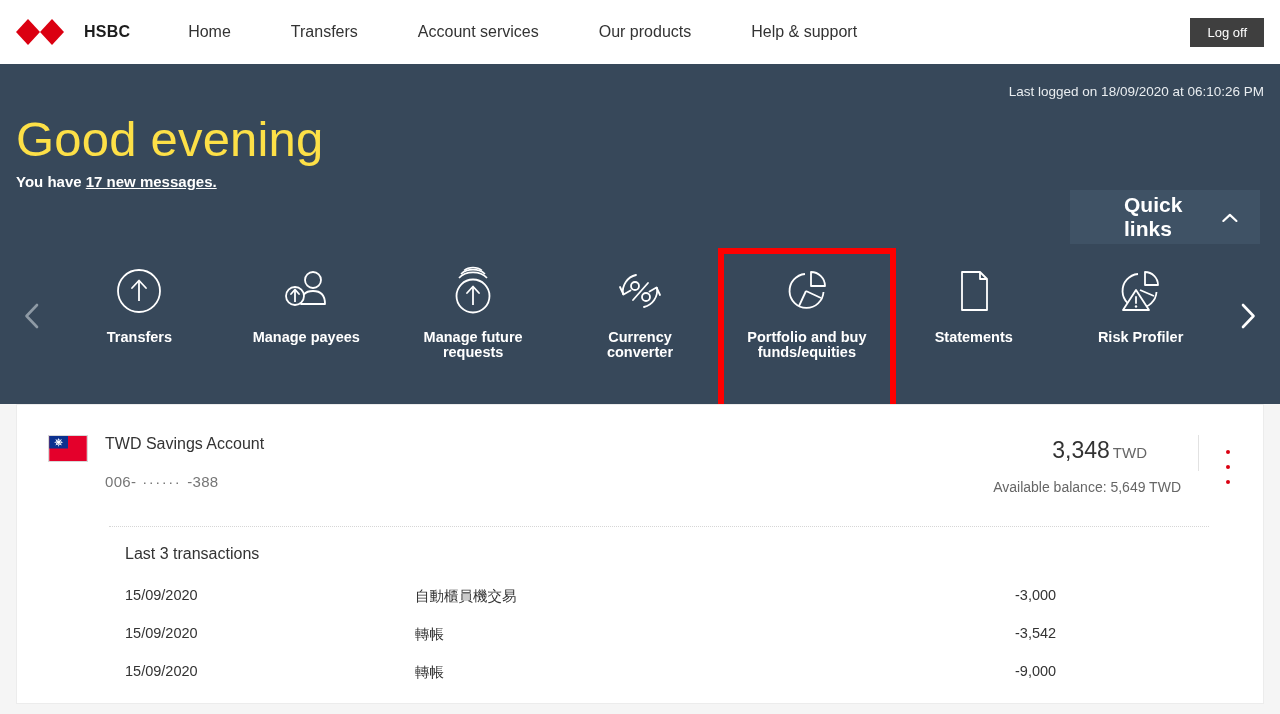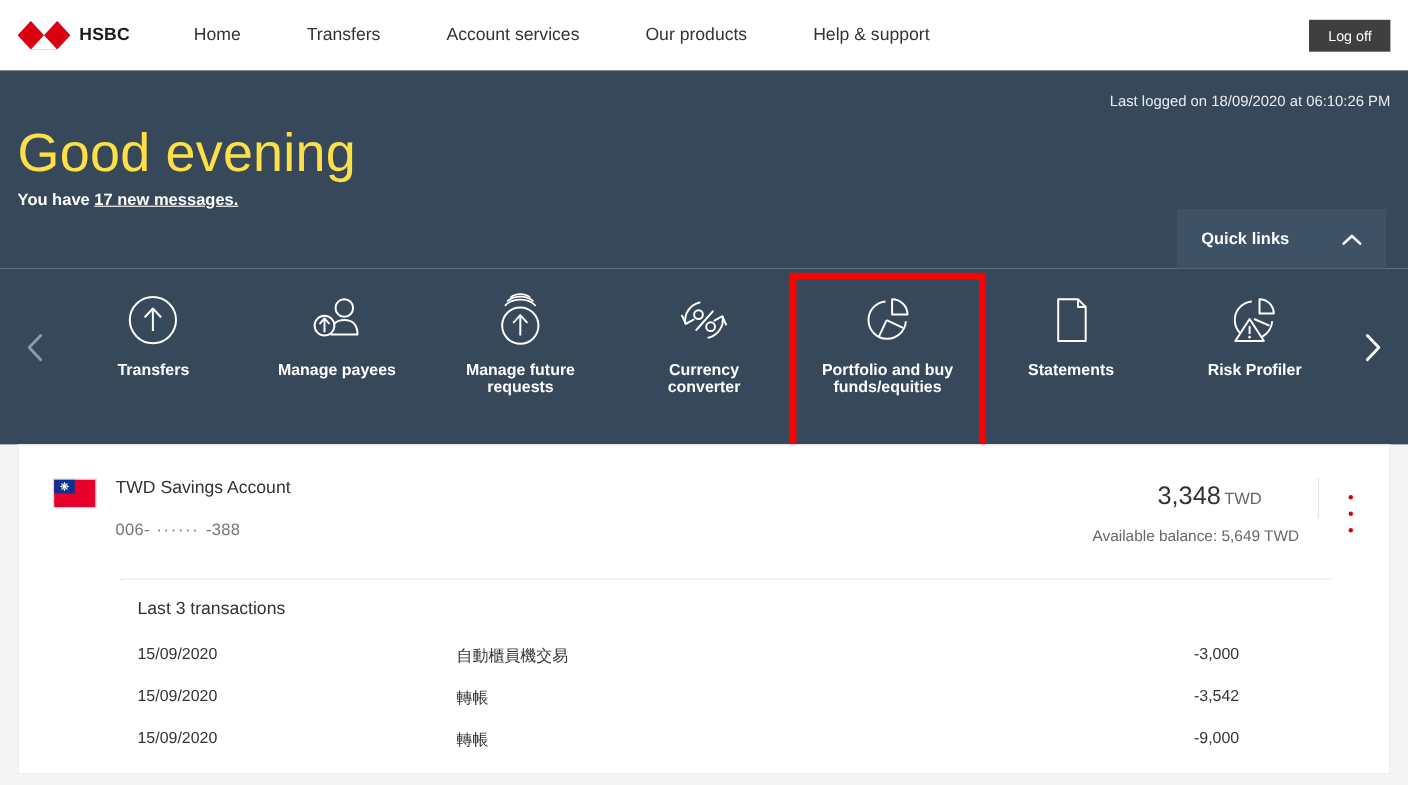--- a/index.html
+++ b/index.html
@@ -17,7 +17,7 @@
     background: #ffffff; display: flex; align-items: center;
     border-bottom: 1px solid #ffffff;
   }
-  .brand { display: flex; align-items: center; margin-left: 16px; }
+  .brand { display: flex; align-items: center; margin-left: 16px; gap: 12px; }
   .hsbc-mark { width: 48px; height: 26px; display: block; }
   .brand-text {
     font-size: 16px; font-weight: bold; color: #1c1c1c;

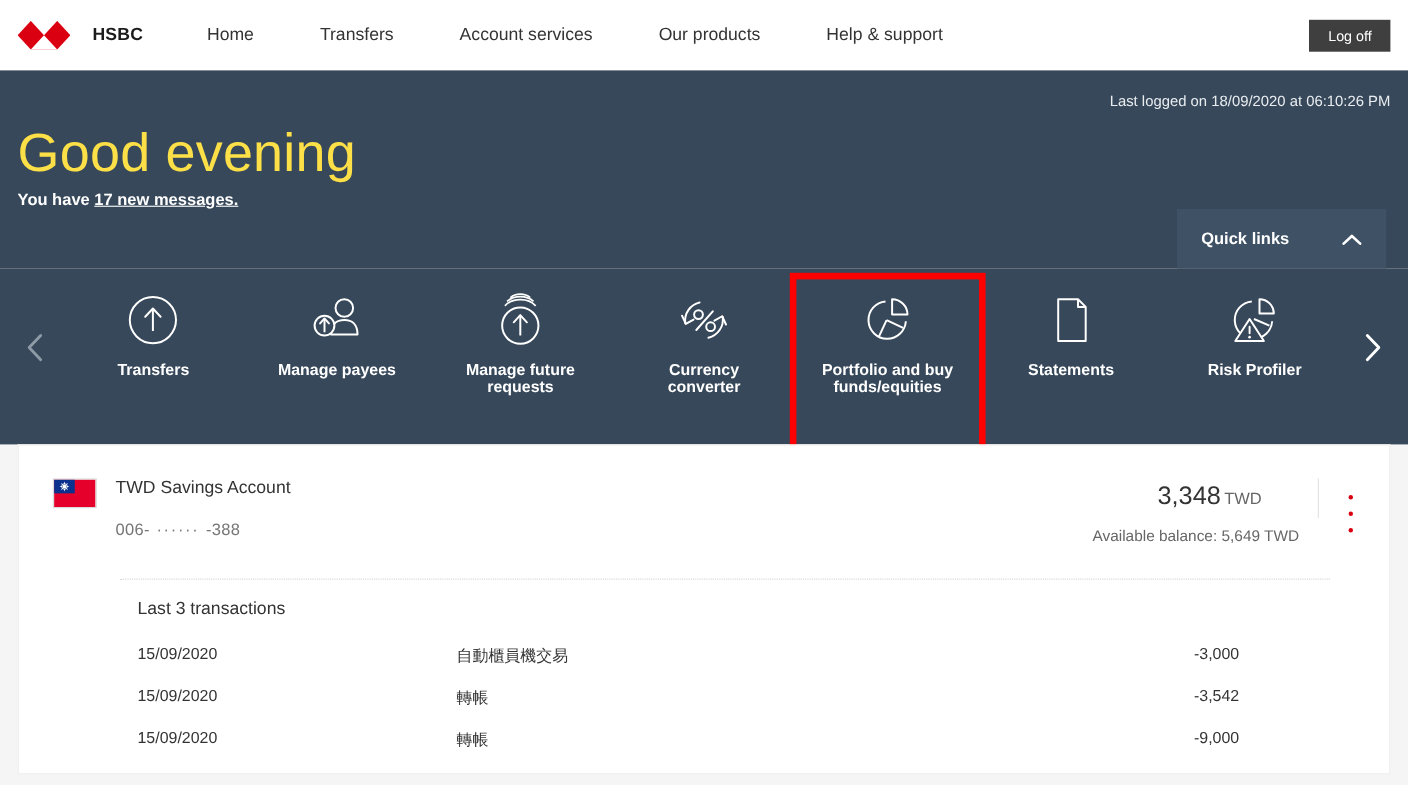--- a/index.html
+++ b/index.html
@@ -62,7 +62,7 @@
     background: #3f5265; display: flex; align-items: center;
     justify-content: space-between; padding: 0 22px; cursor: pointer;
   }
-  .quicklinks-panel .ql-title { font-size: 15px; font-weight: bold; color: #ffffff; }
+  .quicklinks-panel .ql-title { font-size: 21px; font-weight: bold; color: #ffffff; margin-left: 32px; }
   .chev-up { width: 18px; height: 11px; display: block; }
 
   

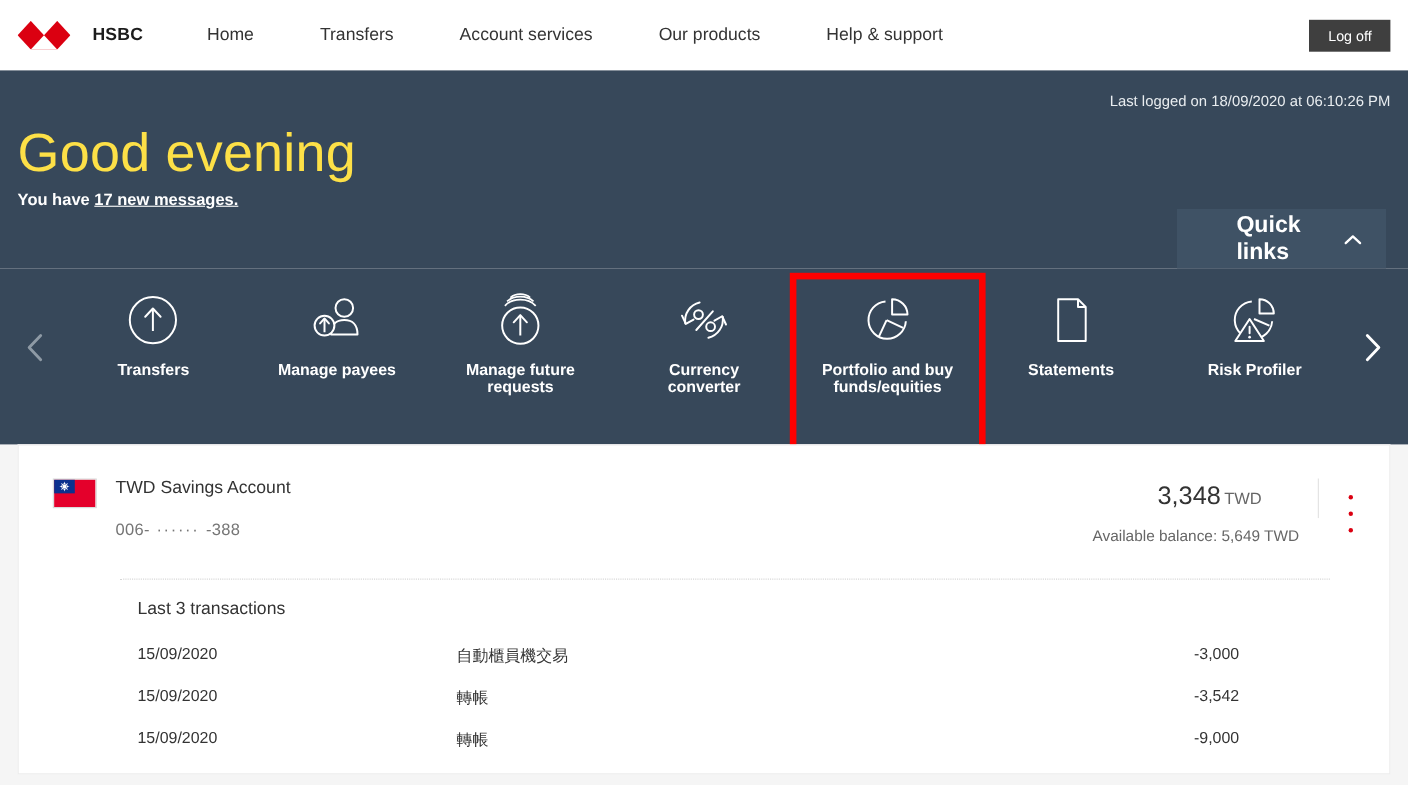--- a/index.html
+++ b/index.html
@@ -153,7 +153,7 @@
   }
   .txn-date { width: 290px; }
   .txn-desc { width: 600px; }
-  .txn-amt { text-align: center; }
+  .txn-amt { text-align: left; }
 </style>
 </head>
 <body>

